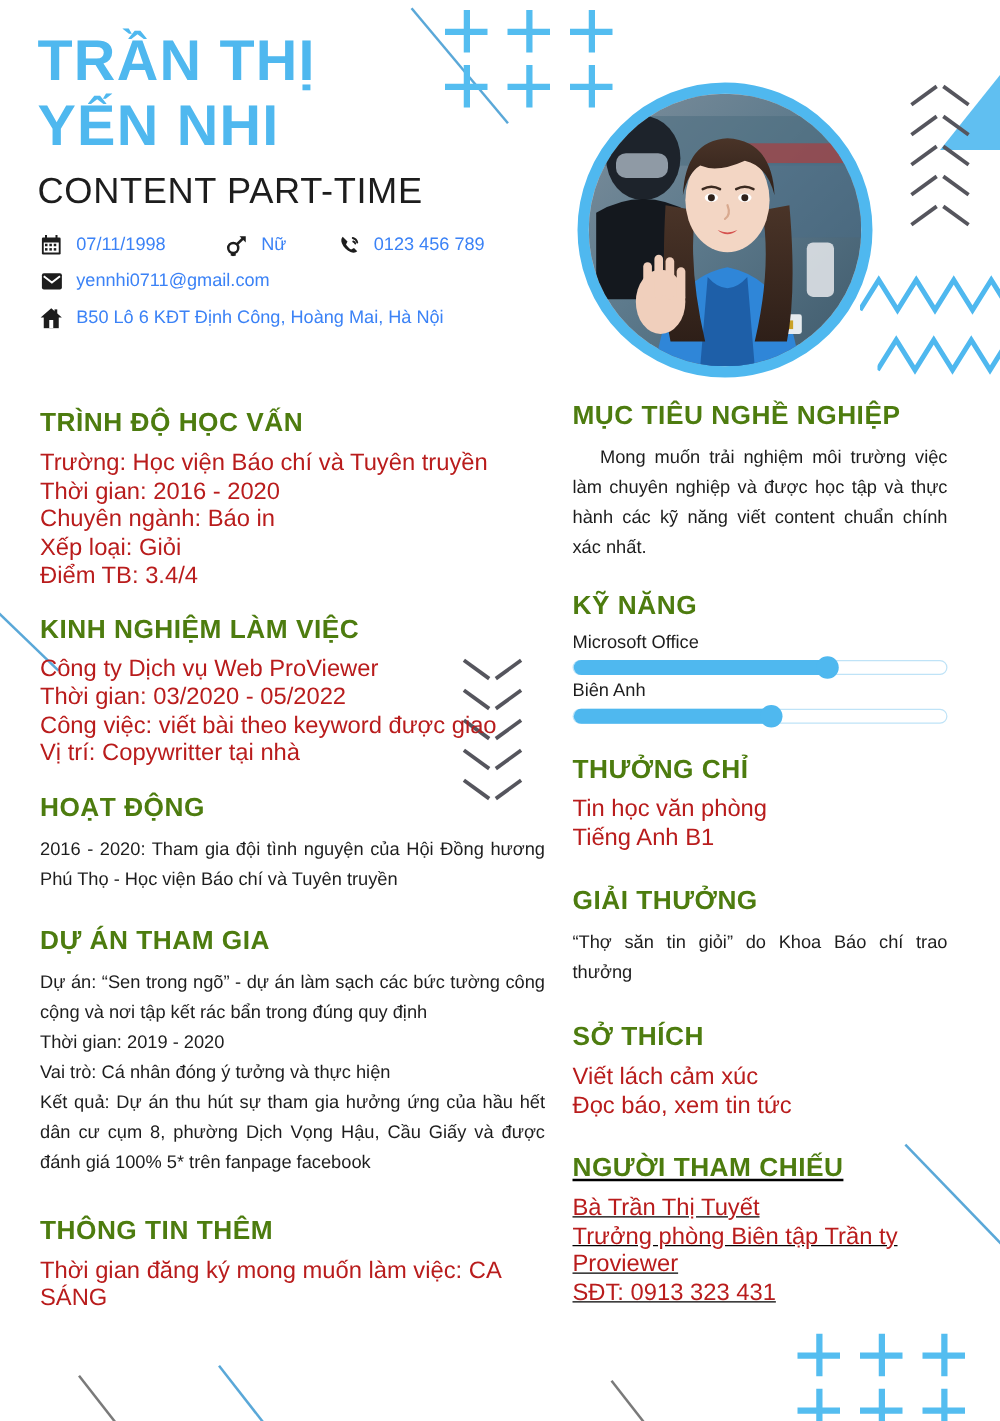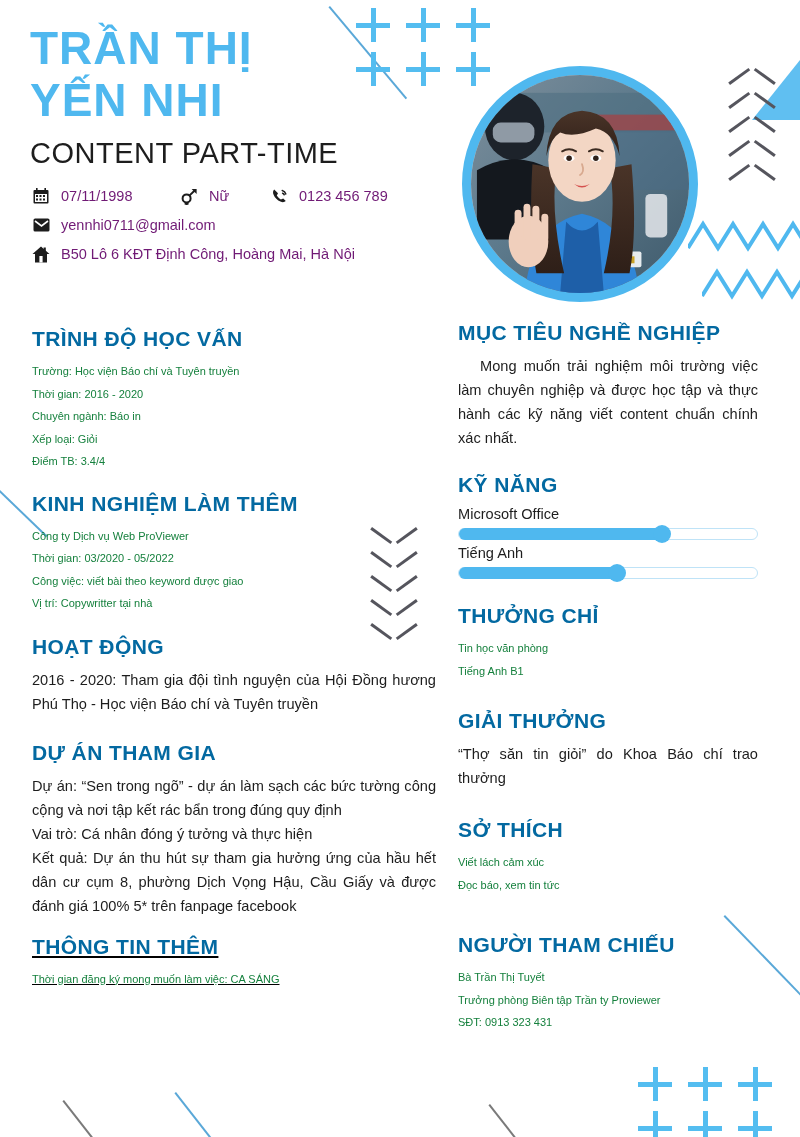--- a/index.html
+++ b/index.html
@@ -67,7 +67,7 @@
     flex: 0 0 22px;
   }
   .c-ico svg { display: block; }
-  .c-txt { font-size: 14.5px; color: #701a75; white-space: nowrap; }
+  .c-txt { font-size: 14.5px; color: #3b82f6; white-space: nowrap; }
 
   
   .photo-wrap {

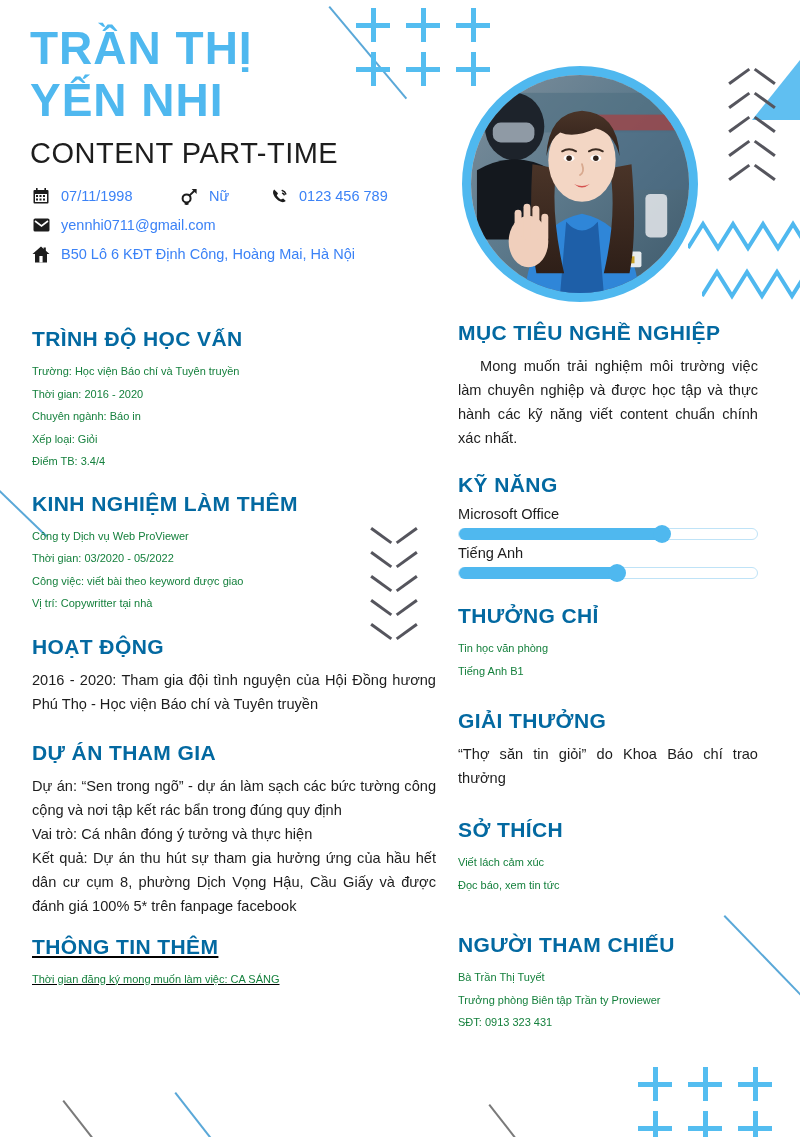--- a/index.html
+++ b/index.html
@@ -83,7 +83,7 @@
 
   .sec { margin-bottom: 14px; }
   .sec-title {
-    color: #0369a1; font-weight: 700; letter-spacing: 0.4px;
+    color: #4d7c0f; font-weight: 700; letter-spacing: 0.4px;
     font-size: 21px; line-height: 26px; margin-bottom: 8px;
   }
   .body-line {

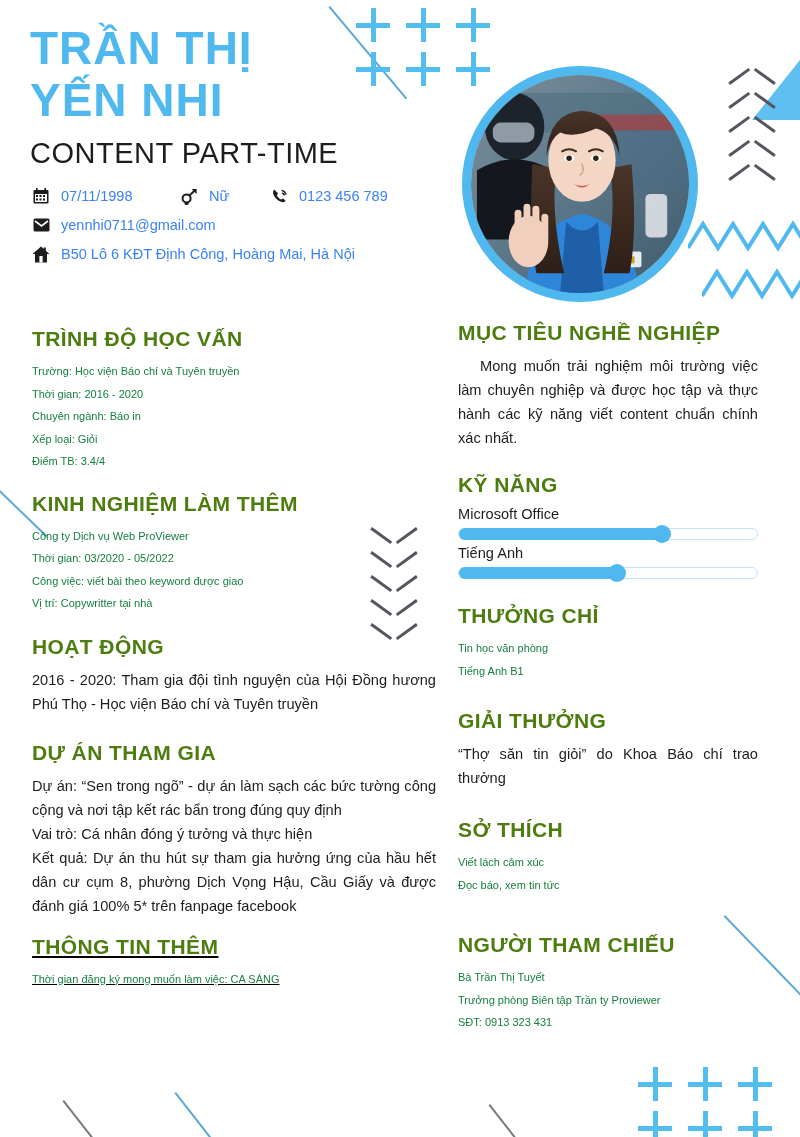--- a/index.html
+++ b/index.html
@@ -87,7 +87,7 @@
     font-size: 21px; line-height: 26px; margin-bottom: 8px;
   }
   .body-line {
-    font-size: 11px; line-height: 22.5px; color: #15803d;
+    font-size: 19px; line-height: 22.5px; color: #b91c1c;
   }
   .body-para {
     font-size: 14.6px; line-height: 24px; color: #1d1d1d;

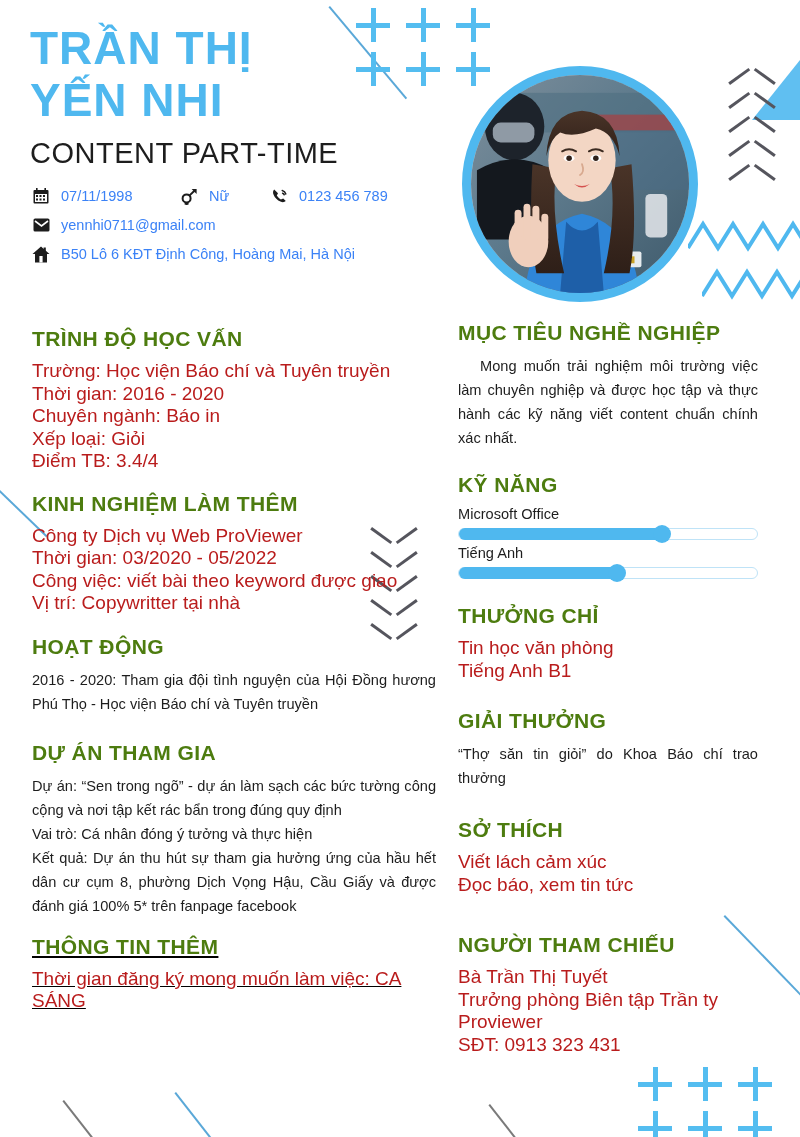--- a/index.html
+++ b/index.html
@@ -318,7 +318,7 @@
     </div>
 
     <div class="sec" style="margin-top:18px;">
-      <div class="sec-title">KINH NGHIỆM LÀM THÊM</div>
+      <div class="sec-title">KINH NGHIỆM LÀM VIỆC</div>
       <div class="body-line">Công ty Dịch vụ Web ProViewer</div>
       <div class="body-line">Thời gian: 03/2020 - 05/2022</div>
       <div class="body-line">Công việc: viết bài theo keyword được giao</div>

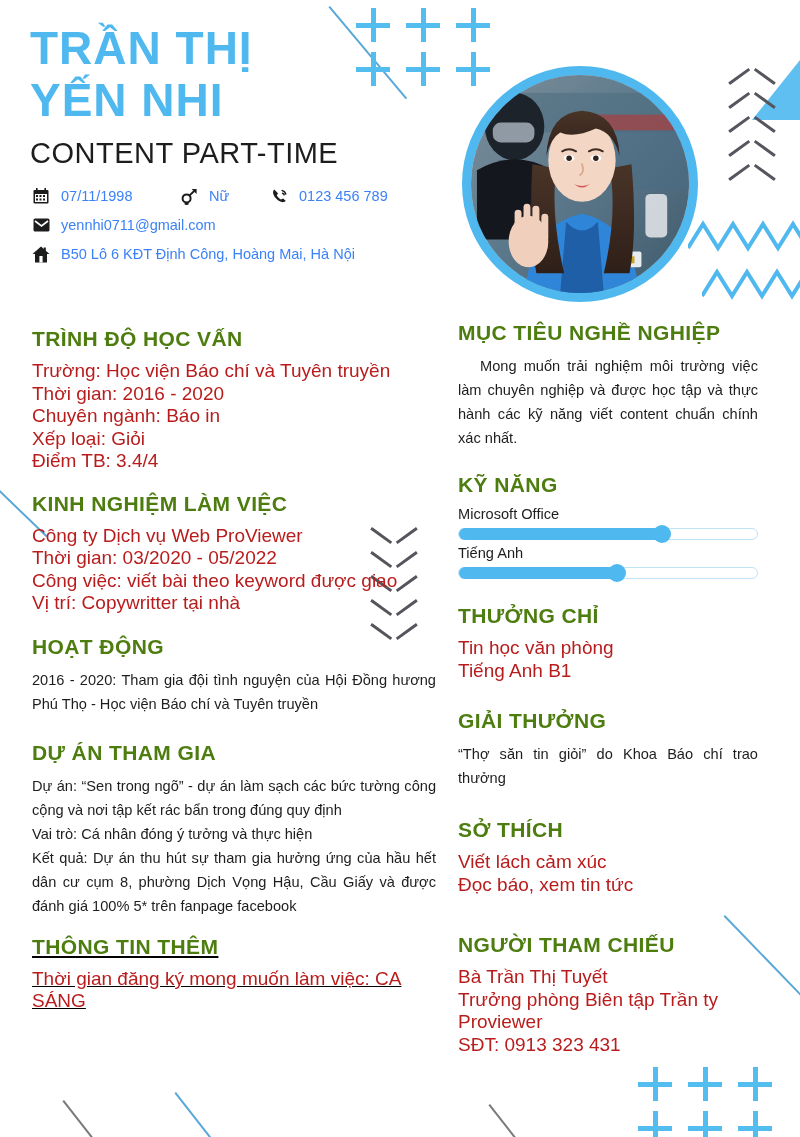--- a/index.html
+++ b/index.html
@@ -362,7 +362,7 @@
       </div>
 
       <div class="skill">
-        <div class="skill-name">Tiếng Anh</div>
+        <div class="skill-name">Biên Anh</div>
         <div class="bar-track">
           <div class="bar-fill" id="fill1" style="width: 53%;"></div>
           <div class="bar-knob" id="knob1" style="left: 53%;"></div>

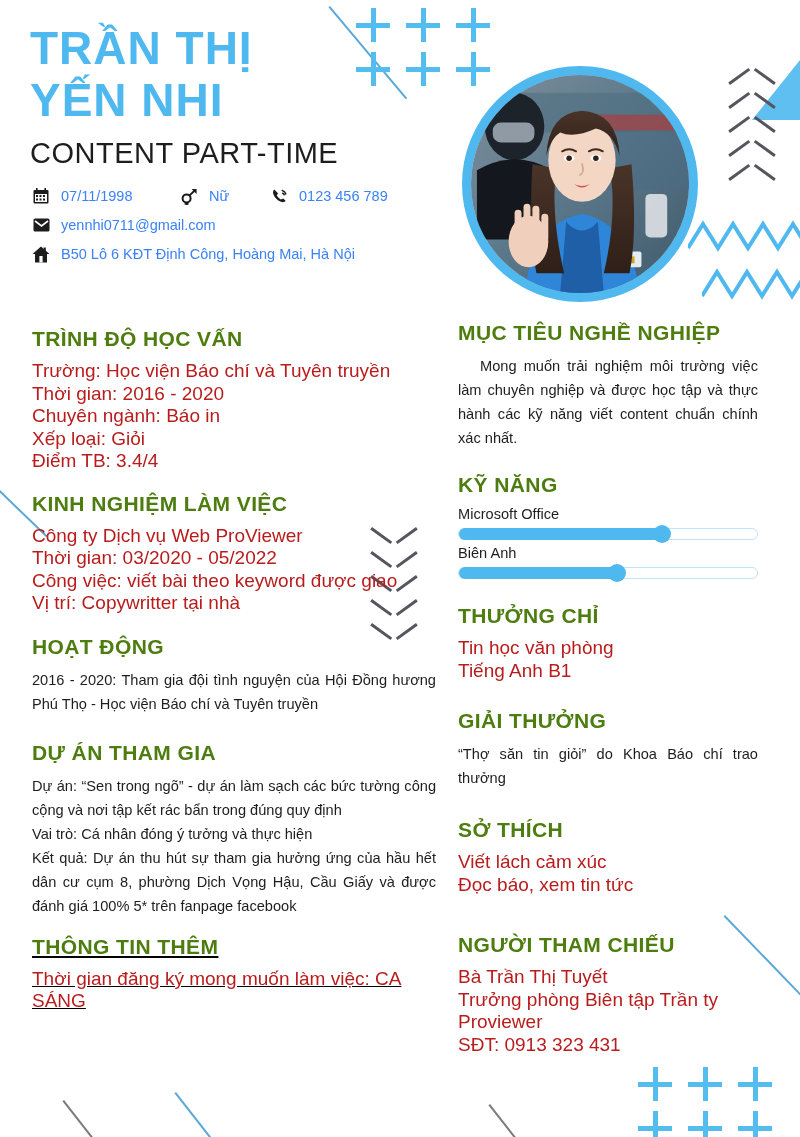--- a/index.html
+++ b/index.html
@@ -333,6 +333,7 @@
     <div class="sec" style="margin-top:24px;">
       <div class="sec-title">DỰ ÁN THAM GIA</div>
       <div class="body-para">Dự án: “Sen trong ngõ” - dự án làm sạch các bức tường công cộng và nơi tập kết rác bẩn trong đúng quy định</div>
+      <div class="body-para">Thời gian: 2019 - 2020</div>
       <div class="body-para">Vai trò: Cá nhân đóng ý tưởng và thực hiện</div>
       <div class="body-para">Kết quả: Dự án thu hút sự tham gia hưởng ứng của hầu hết dân cư cụm 8, phường Dịch Vọng Hậu, Cầu Giấy và được đánh giá 100% 5* trên fanpage facebook</div>
     </div>

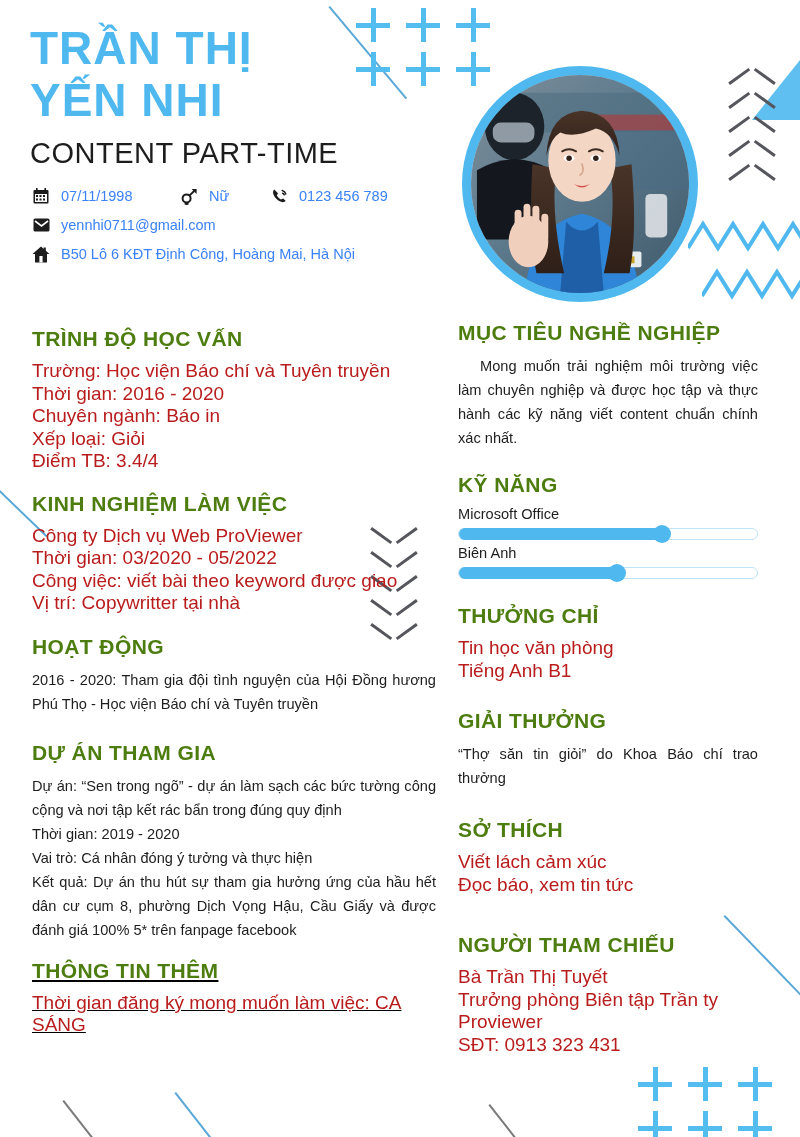--- a/index.html
+++ b/index.html
@@ -388,7 +388,7 @@
       <div class="body-line">Đọc báo, xem tin tức</div>
     </div>
 
-    <div class="sec" style="margin-top:36px;">
+    <div class="sec" style="margin-top:26px;text-decoration:underline;">
       <div class="sec-title">NGƯỜI THAM CHIẾU</div>
       <div class="body-line">Bà Trần Thị Tuyết</div>
       <div class="body-line">Trưởng phòng Biên tập Trần ty Proviewer</div>

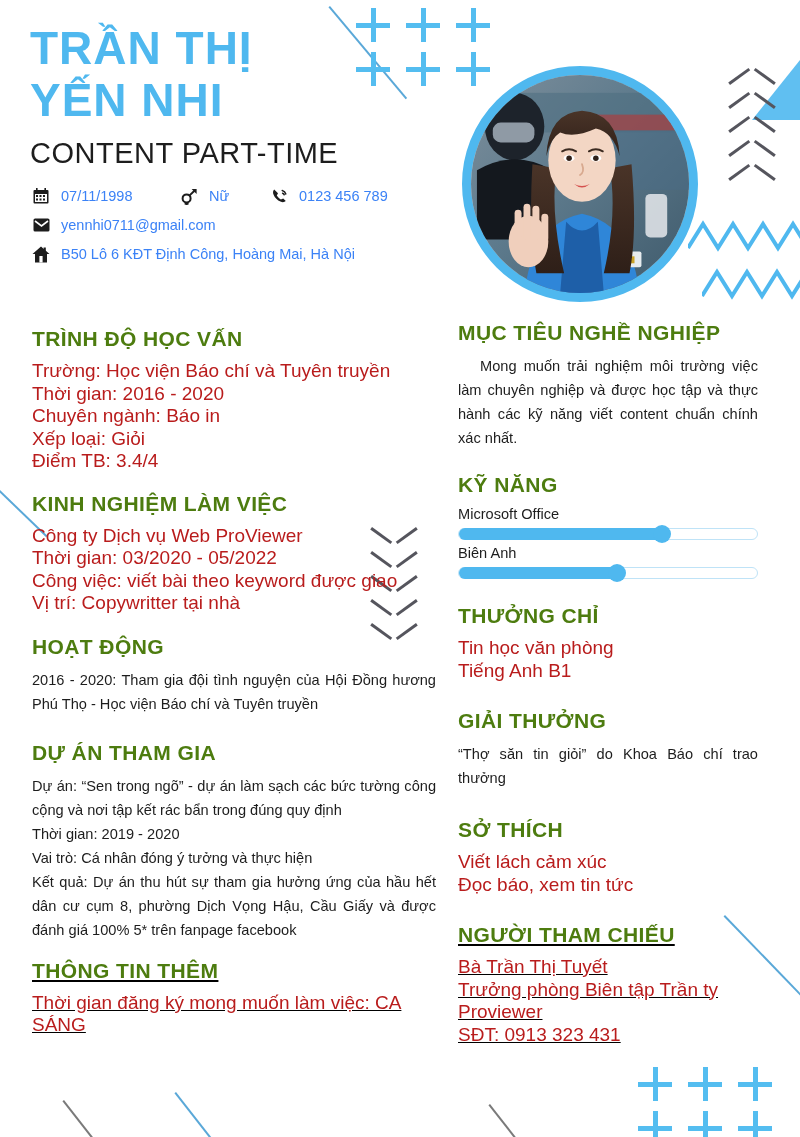--- a/index.html
+++ b/index.html
@@ -338,7 +338,7 @@
       <div class="body-para">Kết quả: Dự án thu hút sự tham gia hưởng ứng của hầu hết dân cư cụm 8, phường Dịch Vọng Hậu, Cầu Giấy và được đánh giá 100% 5* trên fanpage facebook</div>
     </div>
 
-    <div class="sec" style="margin-top:16px;text-decoration:underline;">
+    <div class="sec" style="margin-top:30px;">
       <div class="sec-title">THÔNG TIN THÊM</div>
       <div class="body-line">Thời gian đăng ký mong muốn làm việc: CA SÁNG</div>
     </div>

